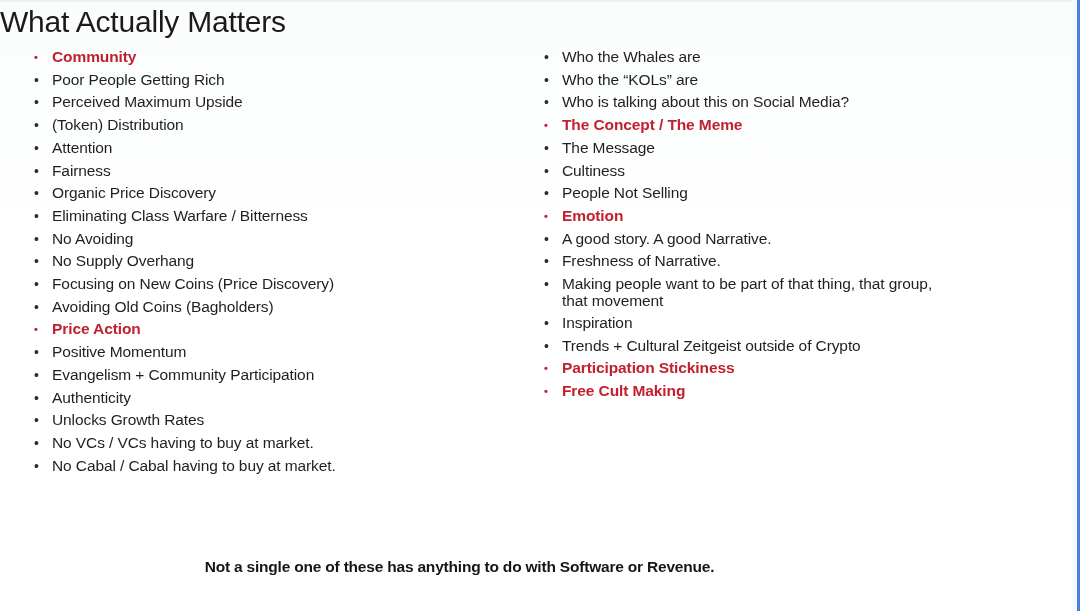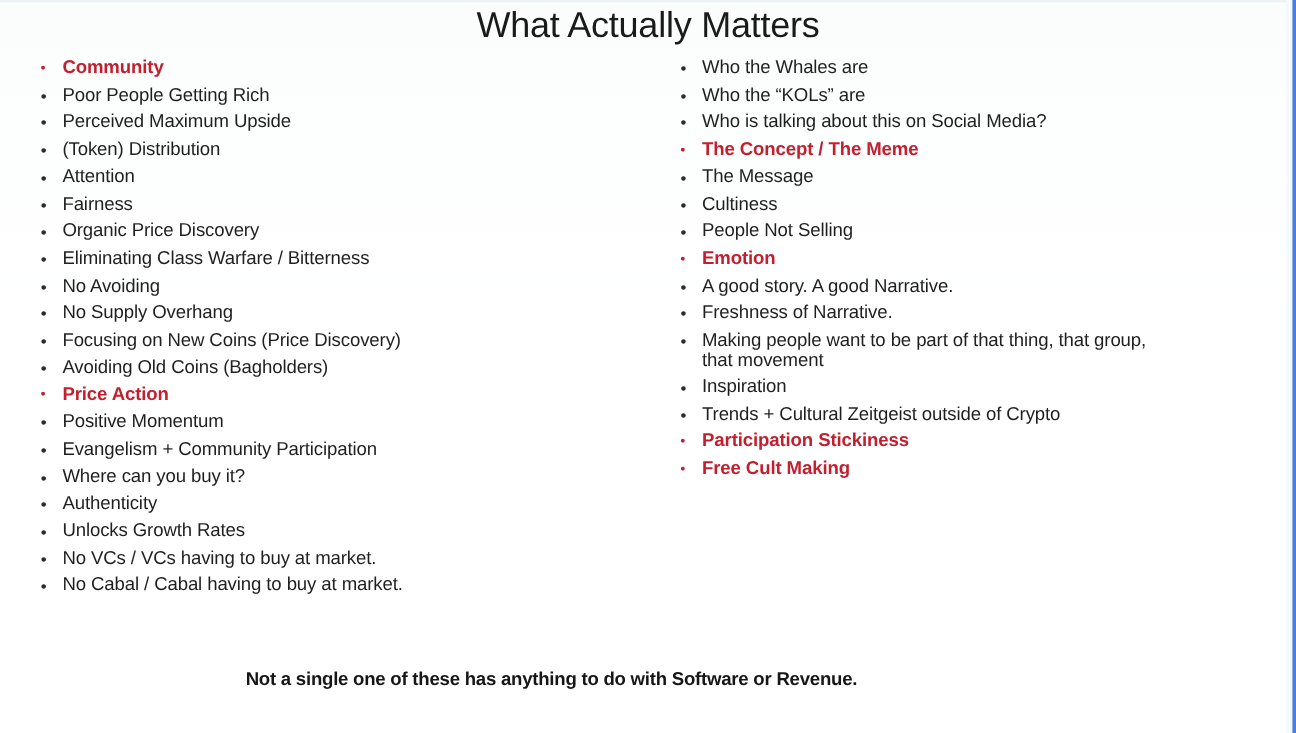--- a/index.html
+++ b/index.html
@@ -52,7 +52,7 @@
     top: 3px;
     left: 0;
     width: 1080px;
-    text-align: center;
+    text-align: left;
     font-size: 30px;
     font-weight: 400;
     color: #1a1a1a;

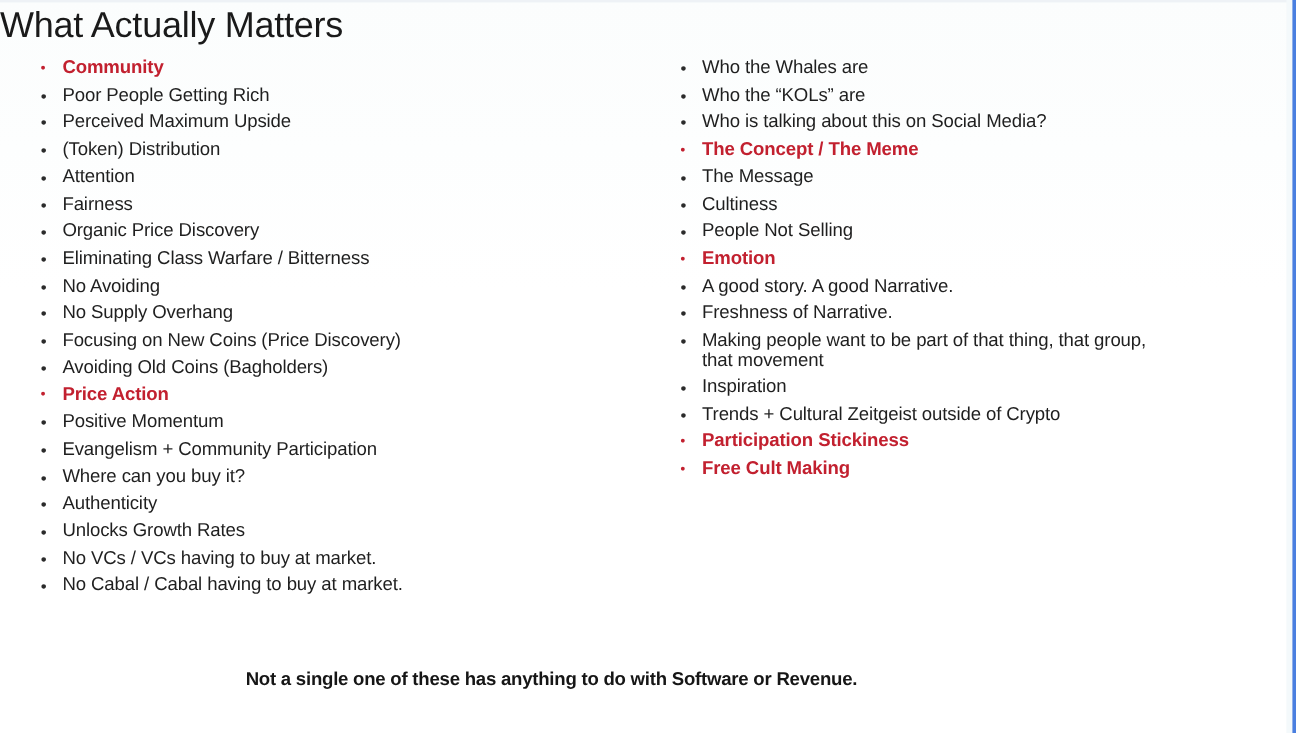--- a/index.html
+++ b/index.html
@@ -65,7 +65,7 @@
     top: 46px;
   }
   #col-left  { left: 34px;  width: 500px; }
-  #col-right { left: 567px; width: 500px; }
+  #col-right { left: 544px; width: 500px; }
 
   ul.bullets {
     list-style: none;

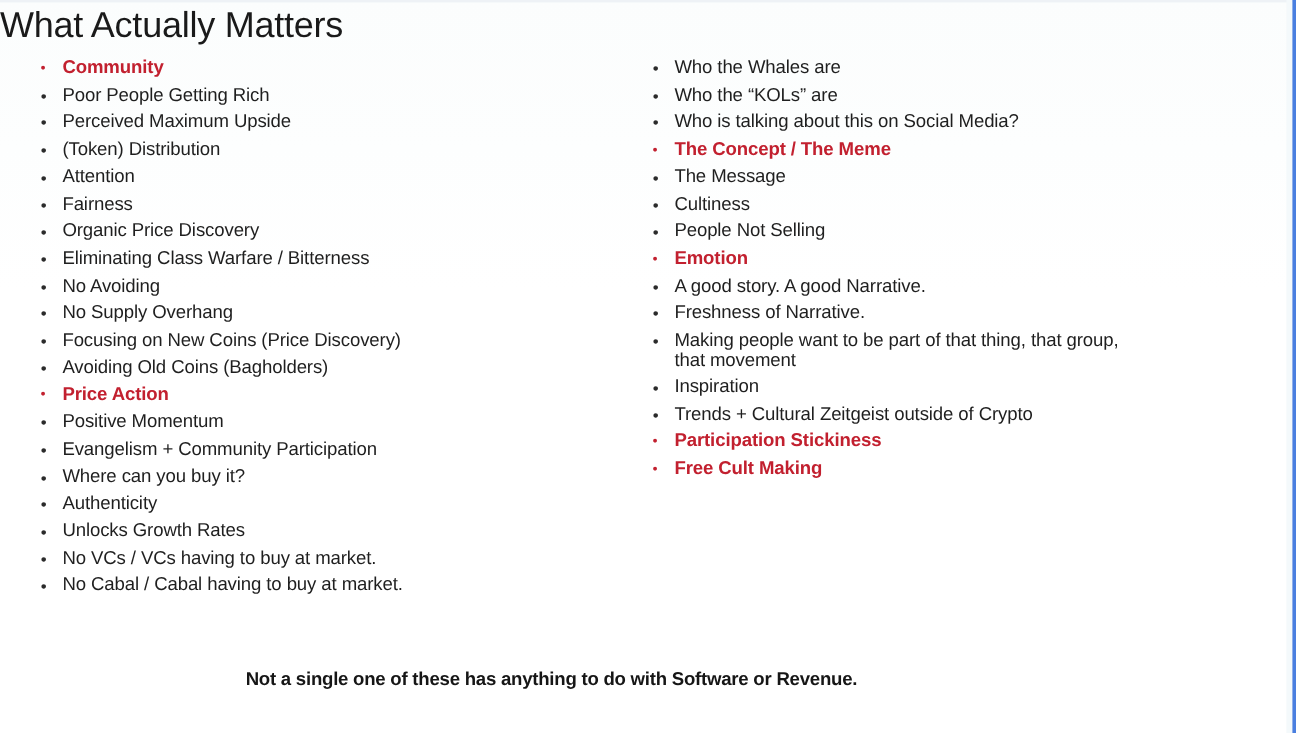--- a/index.html
+++ b/index.html
@@ -149,7 +149,6 @@
         <li class="accent">Price Action</li>
         <li class="">Positive Momentum</li>
         <li class="">Evangelism + Community Participation</li>
-        <li class="">Where can you buy it?</li>
         <li class="">Authenticity</li>
         <li class="">Unlocks Growth Rates</li>
         <li class="">No VCs / VCs having to buy at market.</li>

